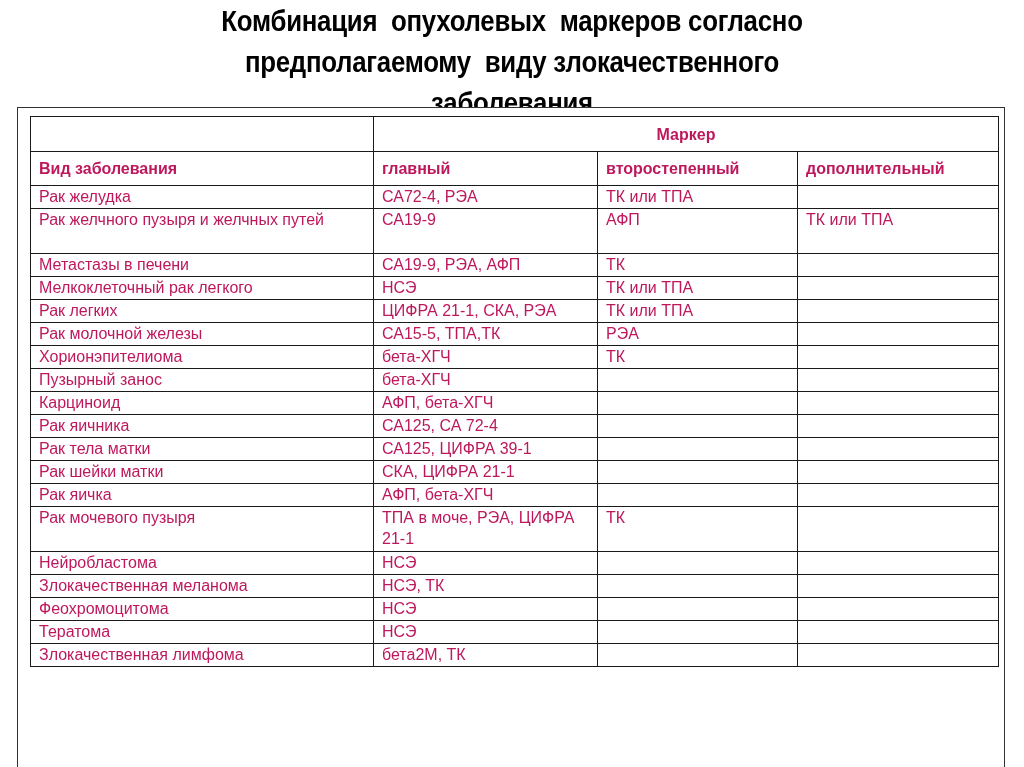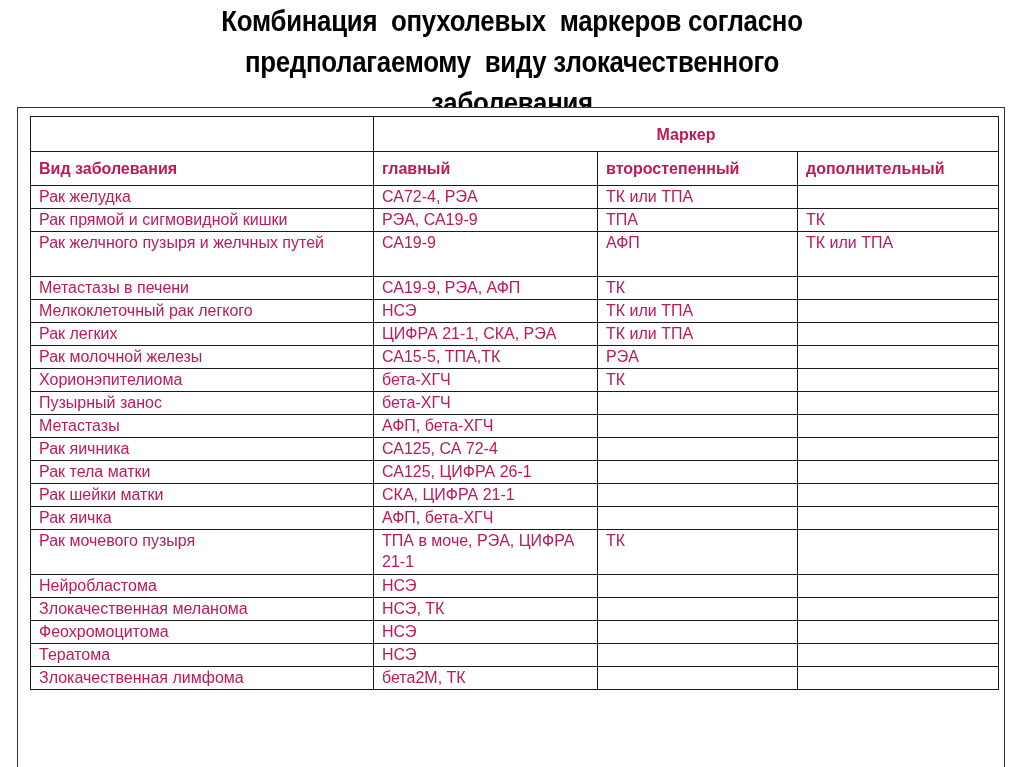--- a/index.html
+++ b/index.html
@@ -116,12 +116,6 @@
         <td>ТК или ТПА</td>
         <td></td>
       </tr>
-      <tr class="row">
-        <td>Рак прямой и сигмовидной кишки</td>
-        <td>РЭА, СА19-9</td>
-        <td>ТПА</td>
-        <td>ТК</td>
-      </tr>
       <tr class="row tall">
         <td>Рак желчного пузыря и желчных путей</td>
         <td>СА19-9</td>

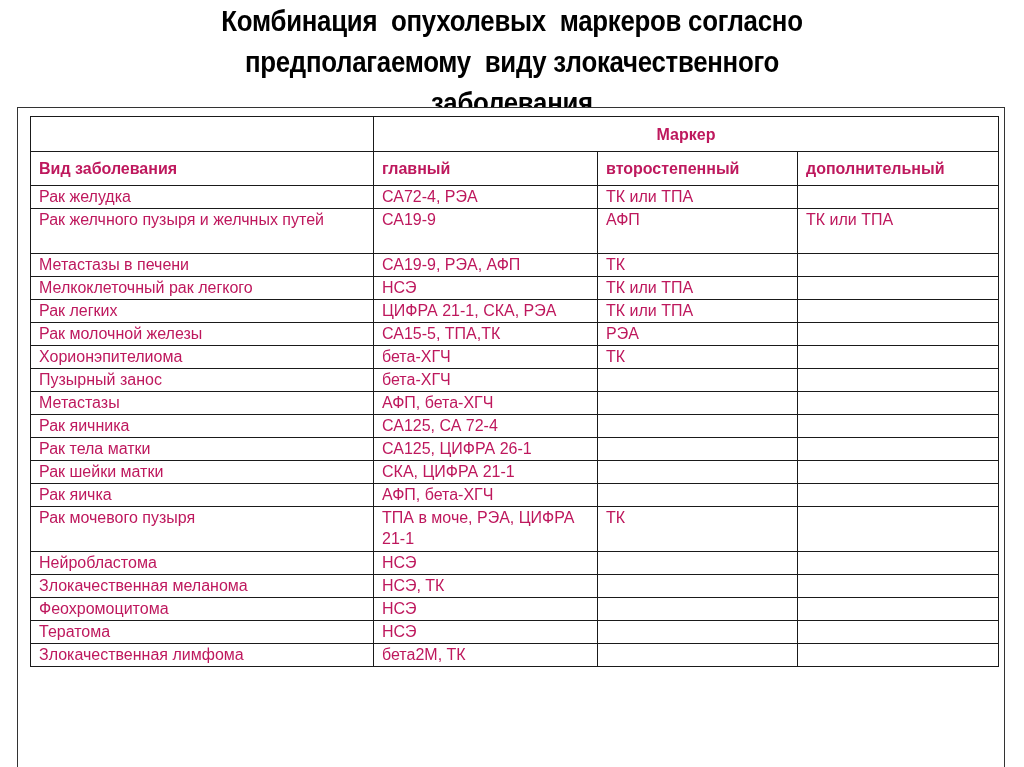--- a/index.html
+++ b/index.html
@@ -159,7 +159,7 @@
         <td></td>
       </tr>
       <tr class="row">
-        <td>Метастазы</td>
+        <td>Карциноид</td>
         <td>АФП, бета-ХГЧ</td>
         <td></td>
         <td></td>

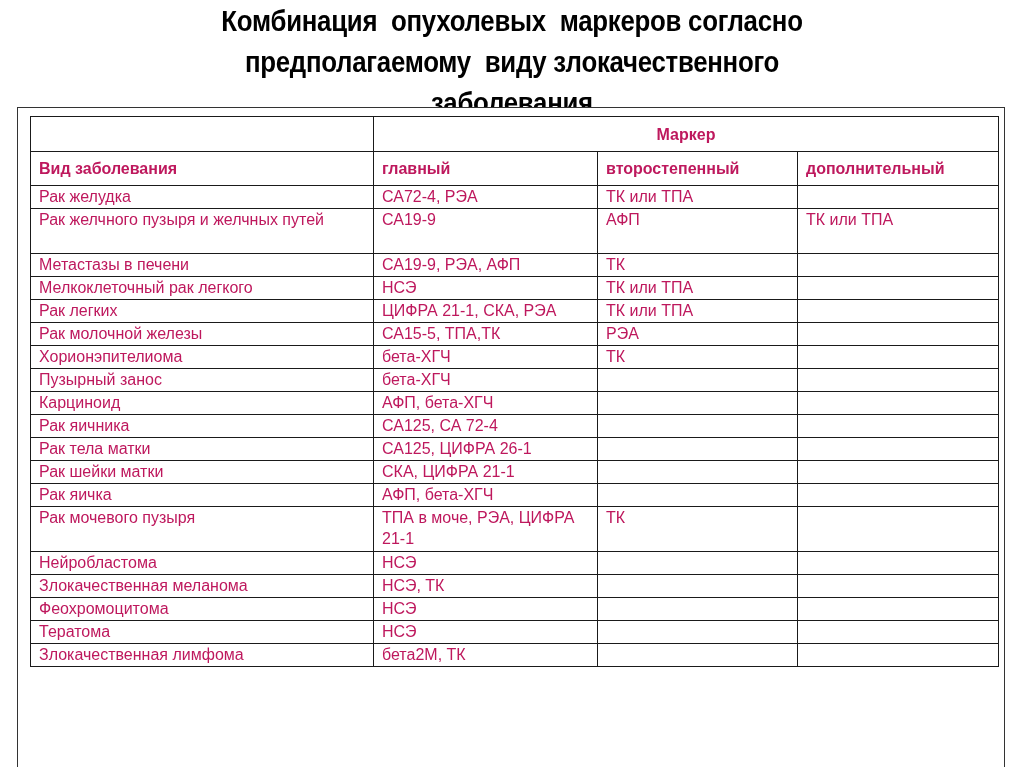--- a/index.html
+++ b/index.html
@@ -172,7 +172,7 @@
       </tr>
       <tr class="row">
         <td>Рак тела матки</td>
-        <td>СА125, ЦИФРА 26-1</td>
+        <td>СА125, ЦИФРА 39-1</td>
         <td></td>
         <td></td>
       </tr>

